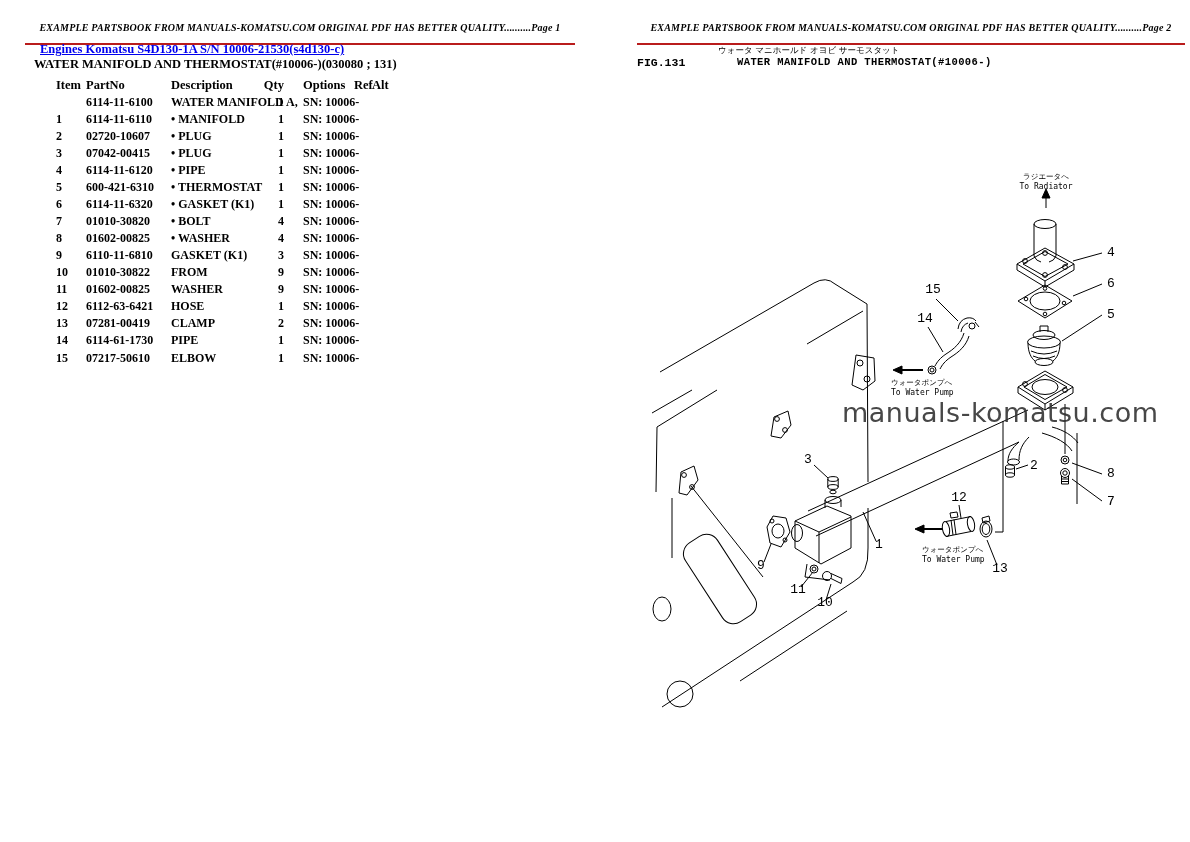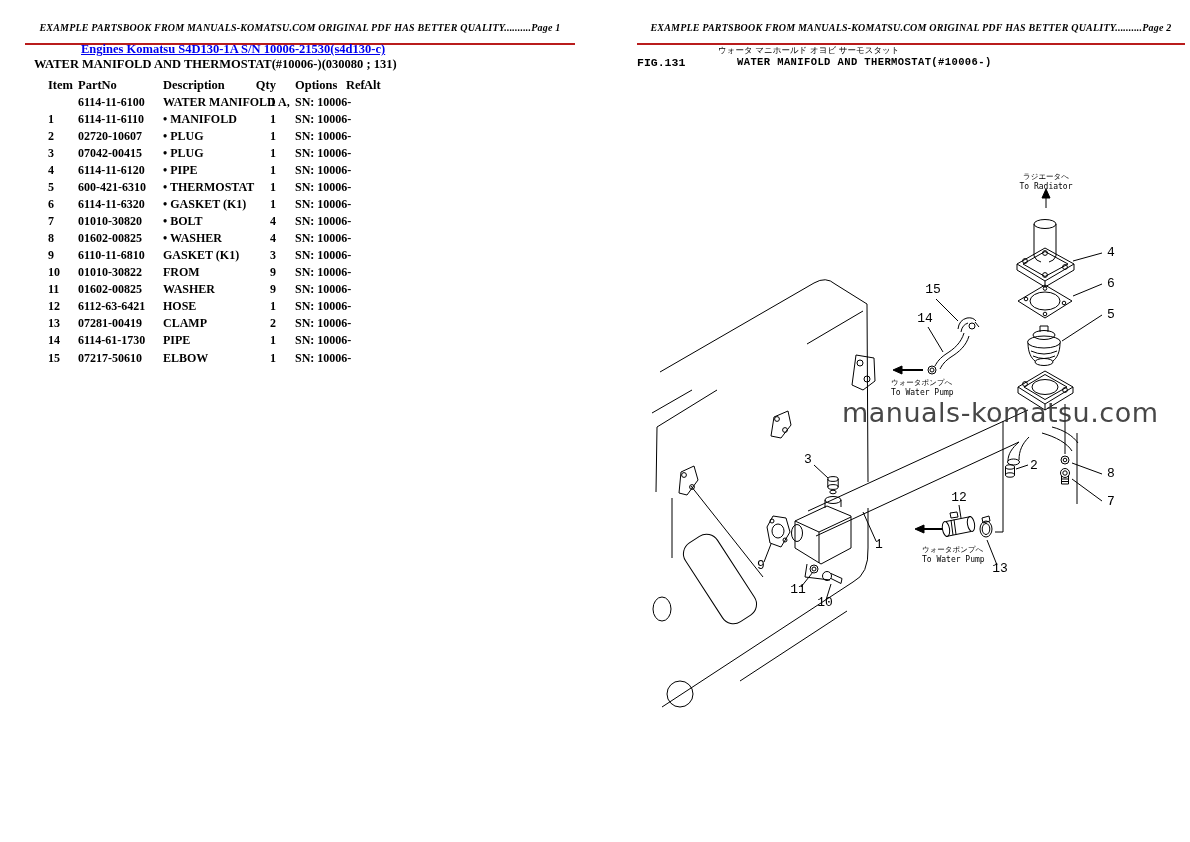--- a/index.html
+++ b/index.html
@@ -18,7 +18,7 @@
   #header-right{left:637px;width:548px;}
   #engine-link{
     left:40px;top:42px;font:bold 12.5px "Liberation Serif",serif;
-    color:#0000EE;text-decoration:underline;white-space:nowrap;margin-left:41px;
+    color:#0000EE;text-decoration:underline;white-space:nowrap;
   }
   #left-title{
     left:34px;top:57px;font:bold 12.5px "Liberation Serif",serif;white-space:nowrap;

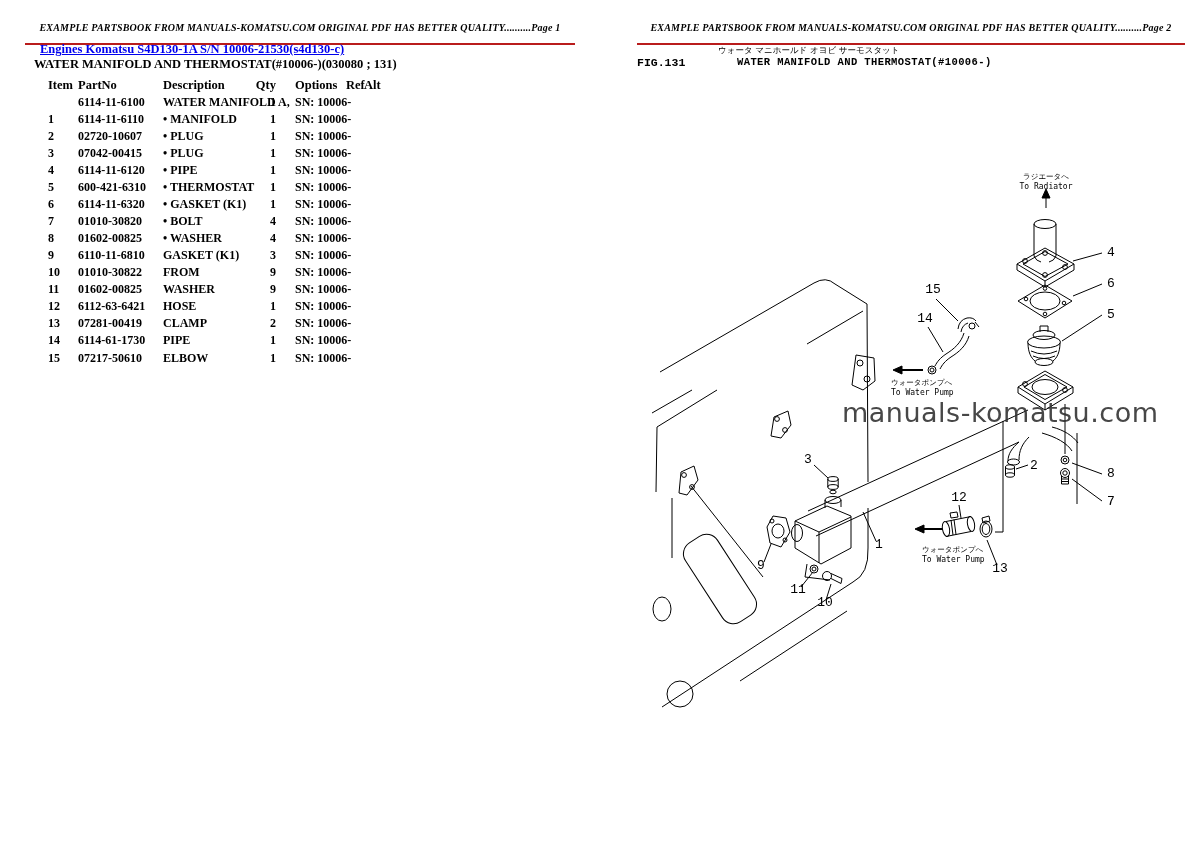--- a/index.html
+++ b/index.html
@@ -23,7 +23,7 @@
   #left-title{
     left:34px;top:57px;font:bold 12.5px "Liberation Serif",serif;white-space:nowrap;
   }
-  #parts-table{position:absolute;left:0;top:0;width:595px;height:380px;}
+  #parts-table{position:absolute;left:8px;top:0;width:595px;height:380px;}
   .trow{position:absolute;left:0;width:595px;height:17px;font:bold 12px "Liberation Serif",serif;}
   .trow span{position:absolute;white-space:nowrap;}
   .c-item{left:48px;}

